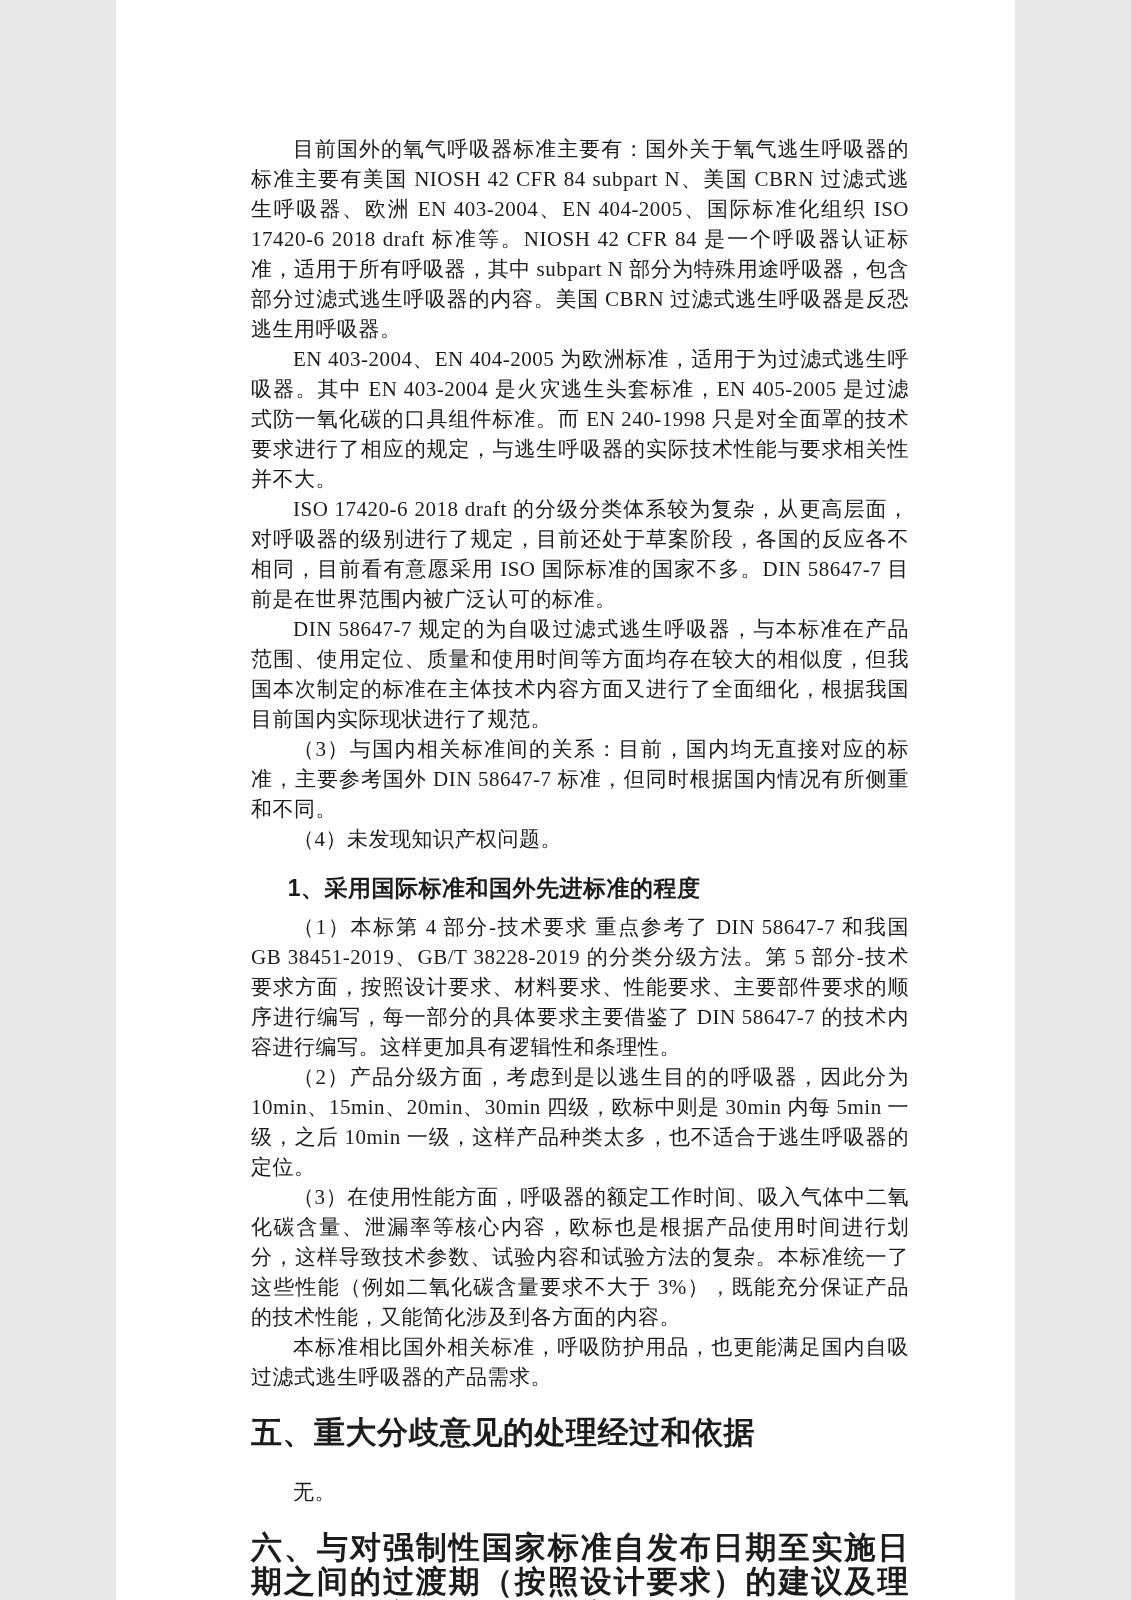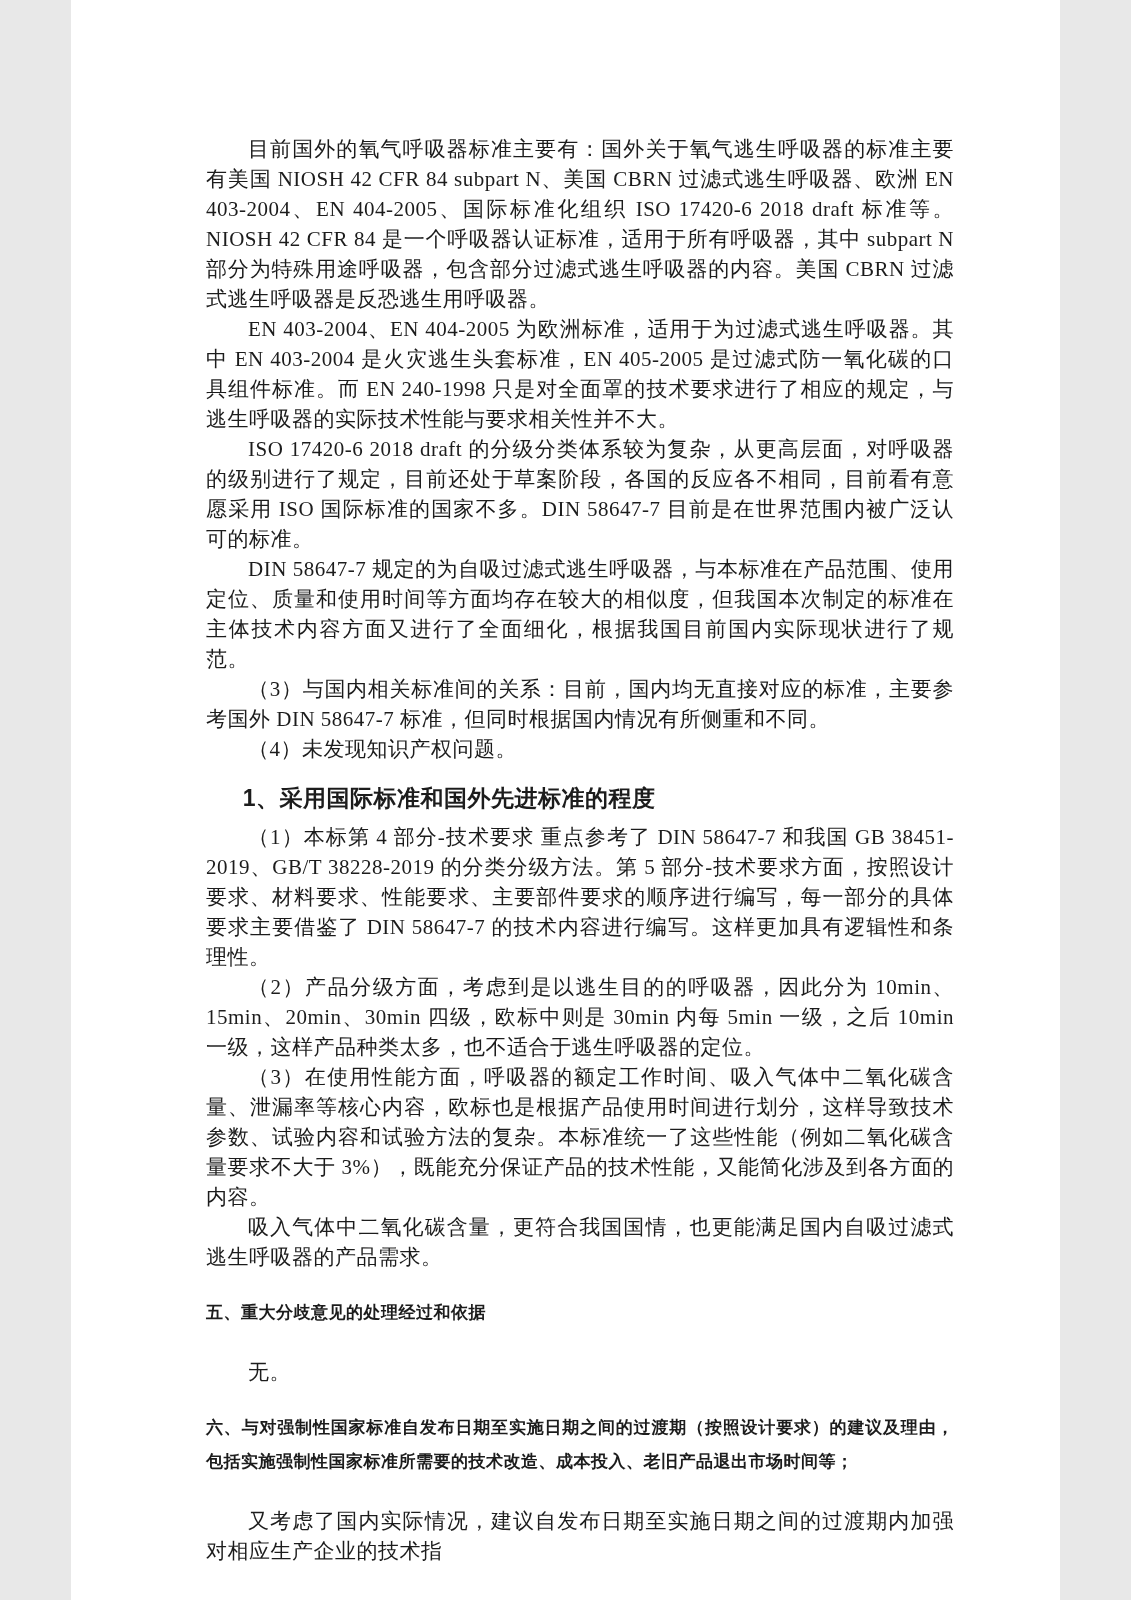--- a/index.html
+++ b/index.html
@@ -9,7 +9,7 @@
   }
   .page {
     position: relative;
-    width: 989px;
+    width: 899px;
     height: 1600px;
     margin: 0 auto;
     background: #ffffff;

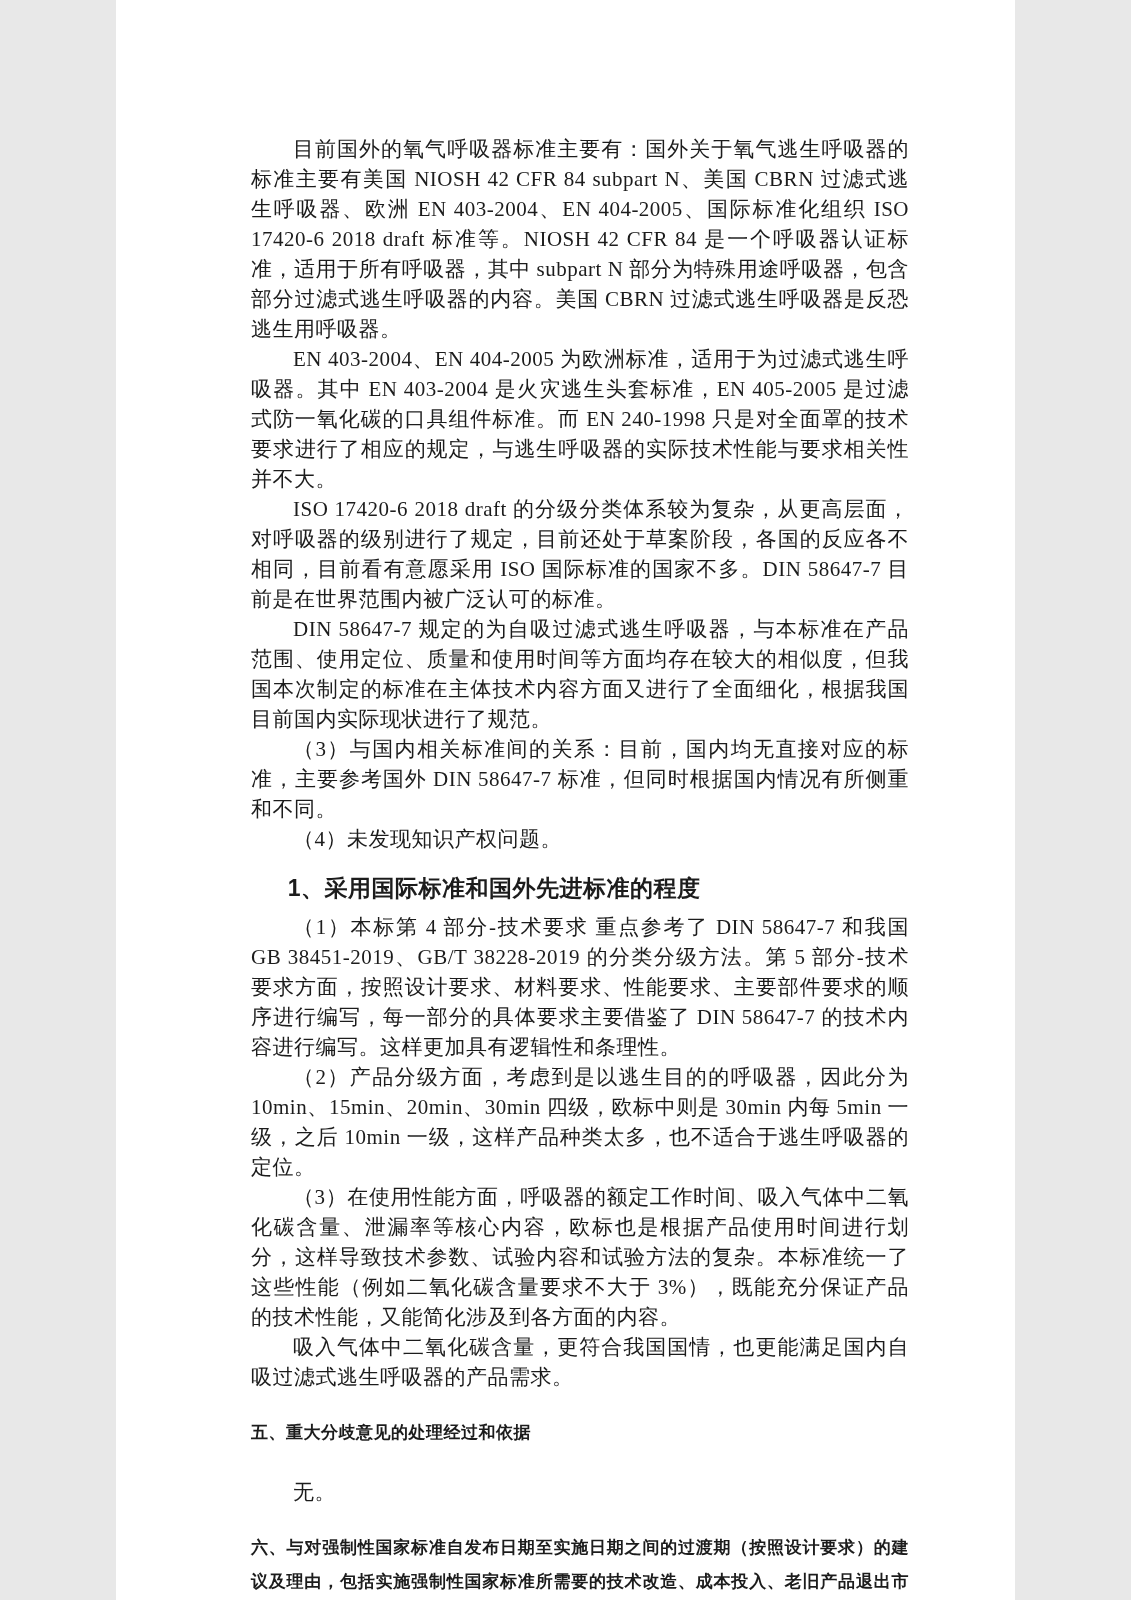--- a/index.html
+++ b/index.html
@@ -67,7 +67,7 @@
         <p class="body-para">（1）本标第 4 部分-技术要求 重点参考了 DIN 58647-7 和我国 GB 38451-2019、GB/T 38228-2019 的分类分级方法。第 5 部分-技术要求方面，按照设计要求、材料要求、性能要求、主要部件要求的顺序进行编写，每一部分的具体要求主要借鉴了 DIN 58647-7 的技术内容进行编写。这样更加具有逻辑性和条理性。</p>
         <p class="body-para">（2）产品分级方面，考虑到是以逃生目的的呼吸器，因此分为 10min、15min、20min、30min 四级，欧标中则是 30min 内每 5min 一级，之后 10min 一级，这样产品种类太多，也不适合于逃生呼吸器的定位。</p>
         <p class="body-para">（3）在使用性能方面，呼吸器的额定工作时间、吸入气体中二氧化碳含量、泄漏率等核心内容，欧标也是根据产品使用时间进行划分，这样导致技术参数、试验内容和试验方法的复杂。本标准统一了这些性能（例如二氧化碳含量要求不大于 3%），既能充分保证产品的技术性能，又能简化涉及到各方面的内容。</p>
-        <p class="body-para">吸入气体中二氧化碳含量，更符合我国国情，也更能满足国内自吸过滤式逃生呼吸器的产品需求。</p>
+        <p class="body-para">本标准相比国外相关标准，呼吸防护用品，也更能满足国内自吸过滤式逃生呼吸器的产品需求。</p>
         <h2 class="main-heading">五、重大分歧意见的处理经过和依据</h2>
         <p class="body-para">无。</p>
         <h2 class="main-heading">六、与对强制性国家标准自发布日期至实施日期之间的过渡期（按照设计要求）的建议及理由，包括实施强制性国家标准所需要的技术改造、成本投入、老旧产品退出市场时间等；</h2>

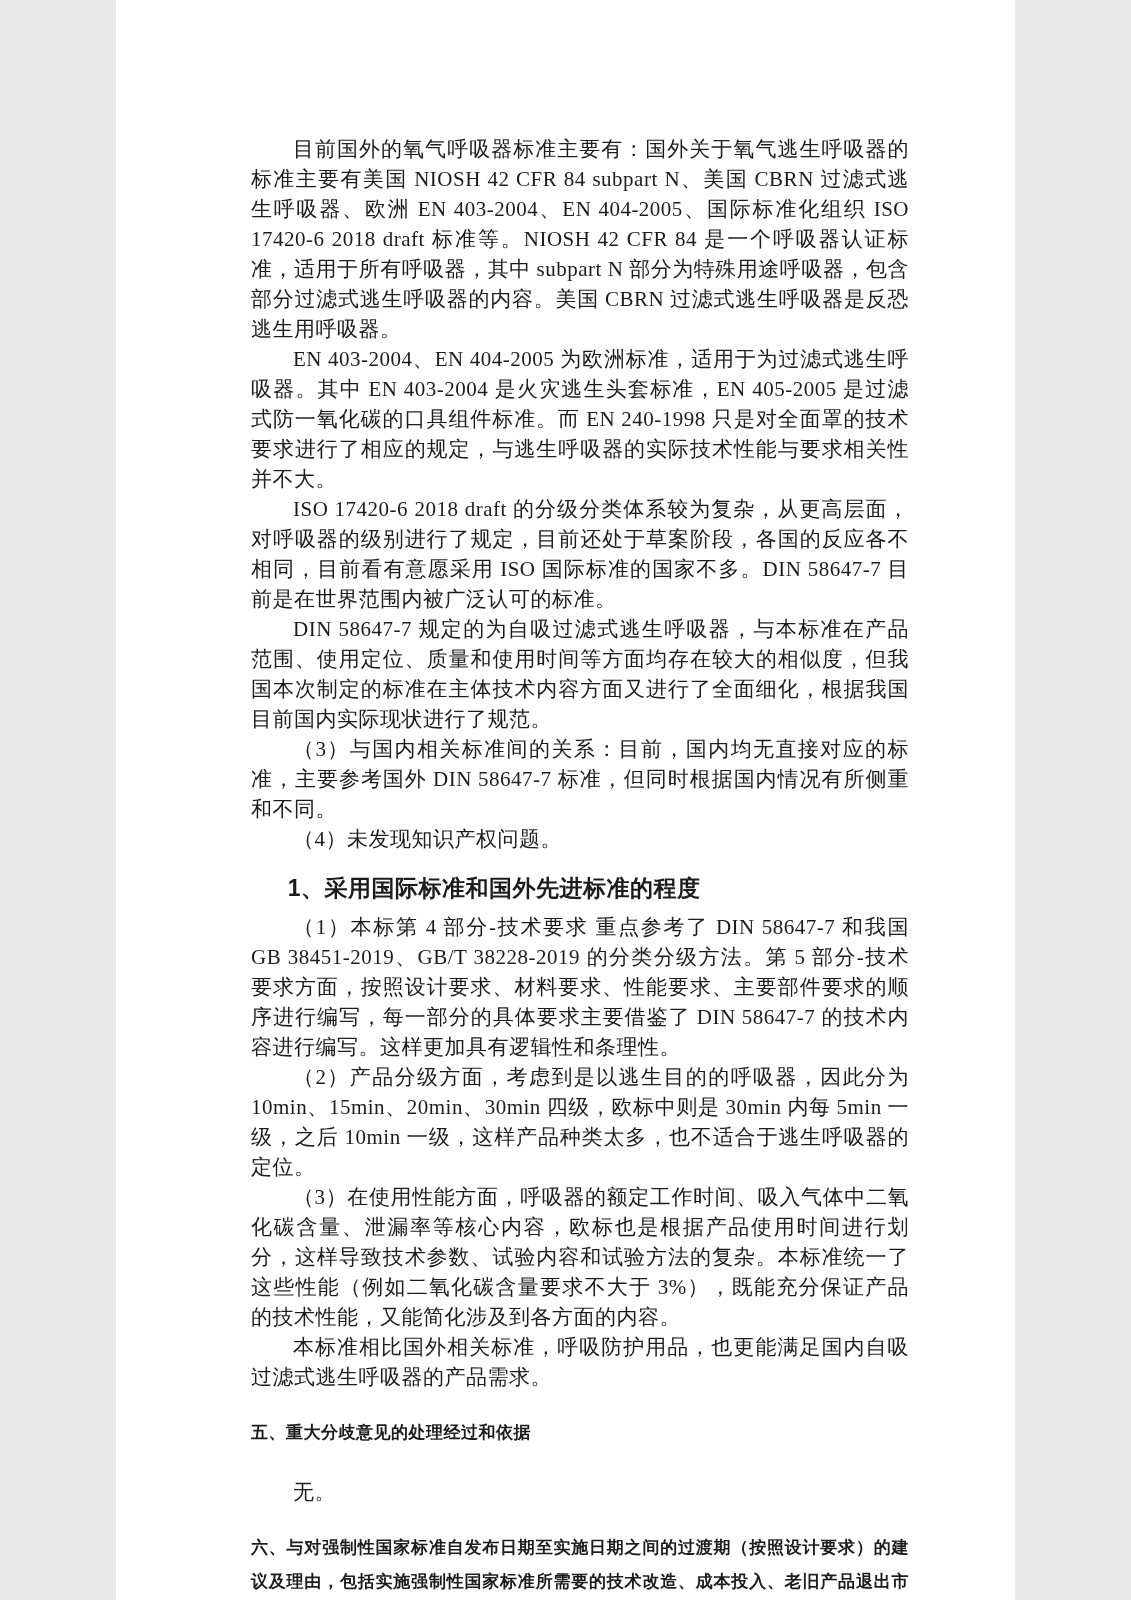--- a/index.html
+++ b/index.html
@@ -42,7 +42,7 @@
   }
   .main-heading {
     font-family: Liberation Sans, sans-serif;
-    font-size: 17px;
+    font-size: 31px;
     line-height: 34px;
     font-weight: bold;
     text-align: justify;

